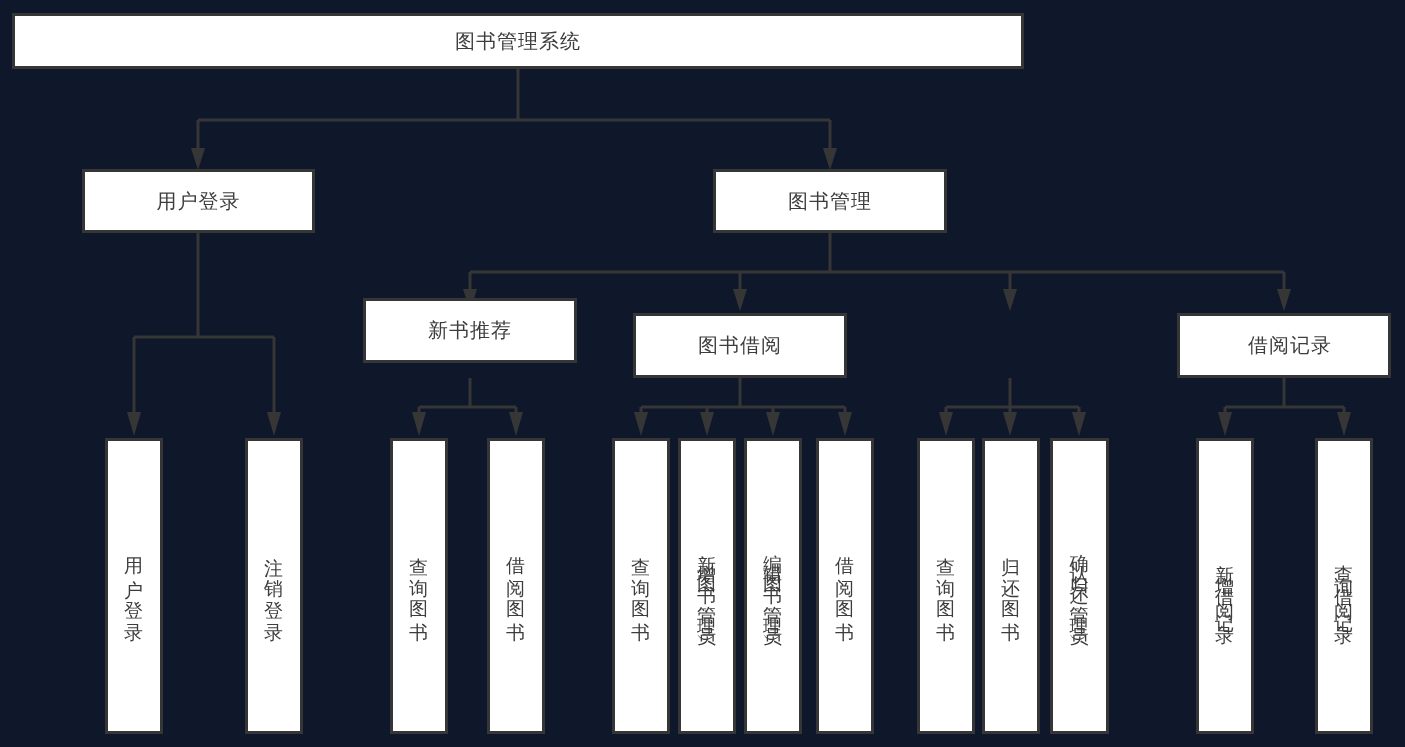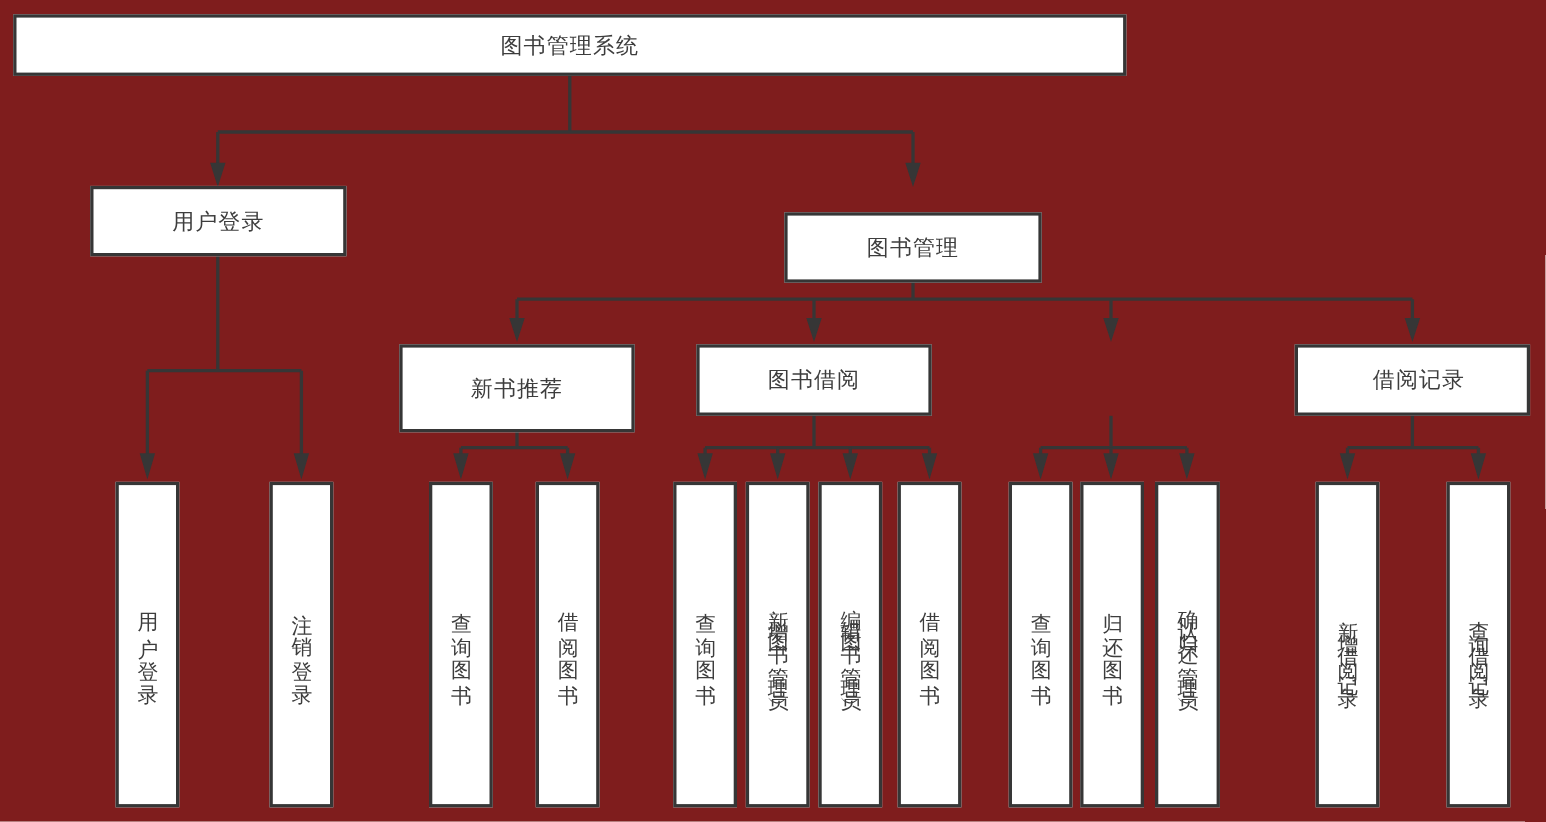--- a/index.html
+++ b/index.html
@@ -6,7 +6,7 @@
   .stage{
     position:relative;
     width:1405px;height:747px;
-    background:#7f1d1d;
+    background:#0f172a;
     overflow:hidden;
     font-family:Liberation Sans, sans-serif;
   }

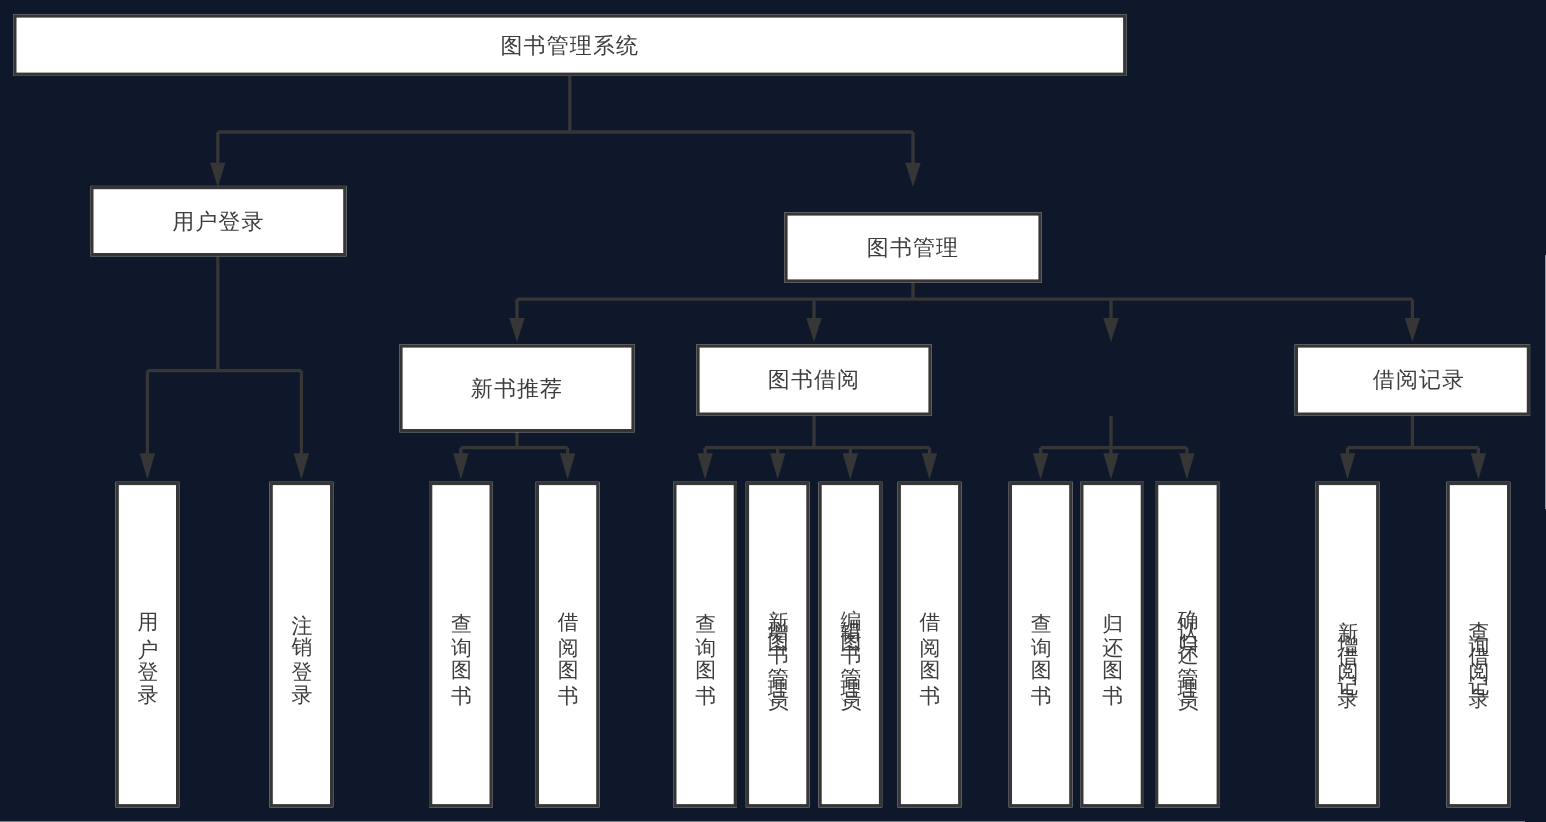--- a/index.html
+++ b/index.html
@@ -126,7 +126,7 @@
   <div class="node h" style="left:82px;top:169px;width:233px;height:64px;">
     <span>用户登录</span>
   </div>
-  <div class="node h" style="left:713px;top:169px;width:234px;height:64px;margin-top:24px;">
+  <div class="node h" style="left:713px;top:169px;width:234px;height:64px;">
     <span>图书管理</span>
   </div>
 

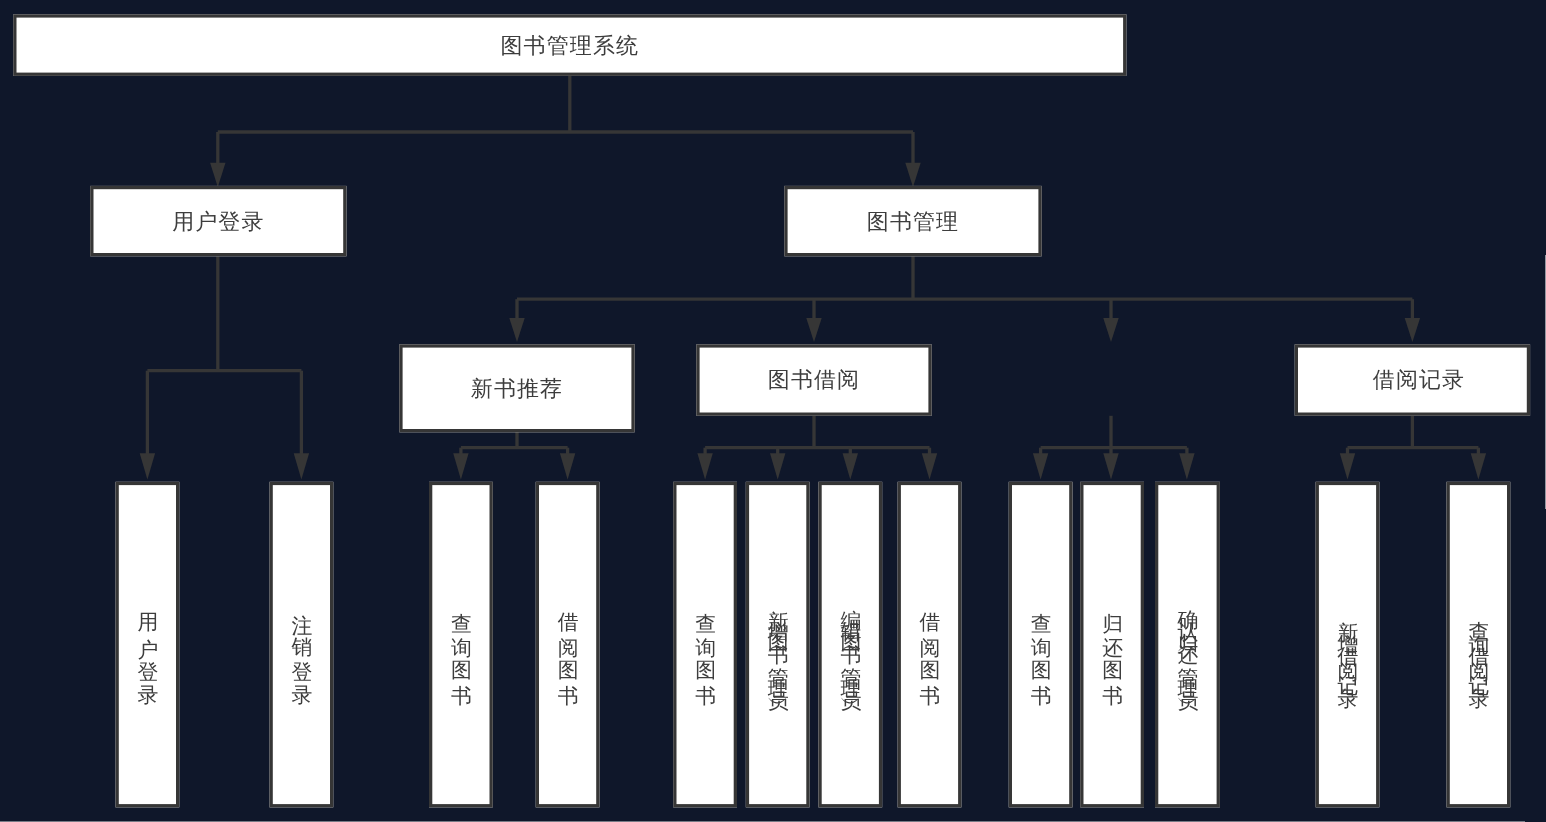--- a/index.html
+++ b/index.html
@@ -130,7 +130,7 @@
     <span>图书管理</span>
   </div>
 
-  <div class="node h" style="left:363px;top:313px;width:214px;height:80px;">
+  <div class="node h" style="left:363px;top:298px;width:214px;height:65px;">
     <span>新书推荐</span>
   </div>
   <div class="node h" style="left:633px;top:313px;width:214px;height:65px;">

